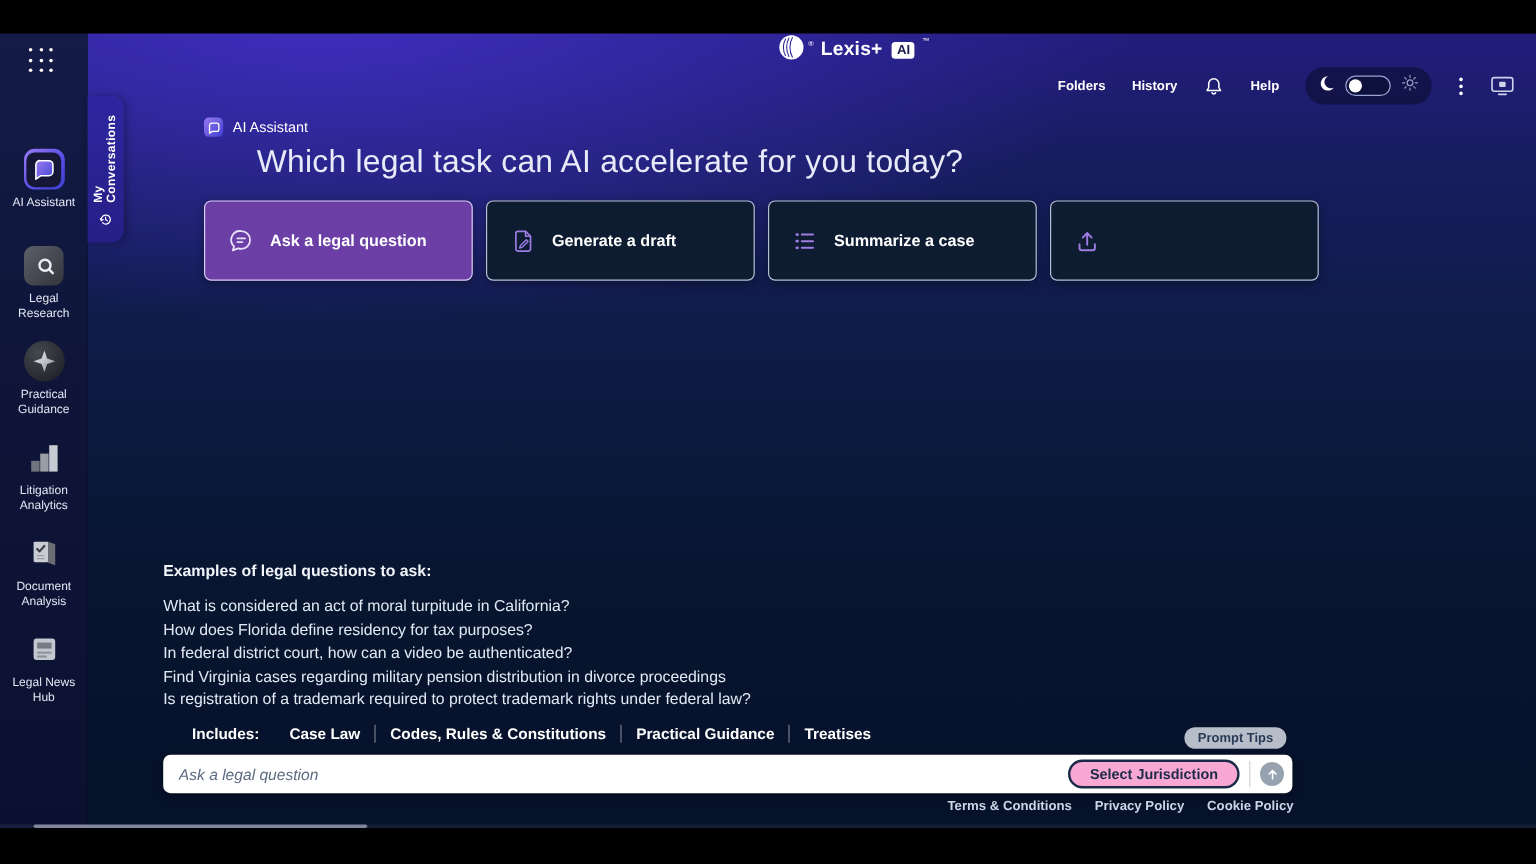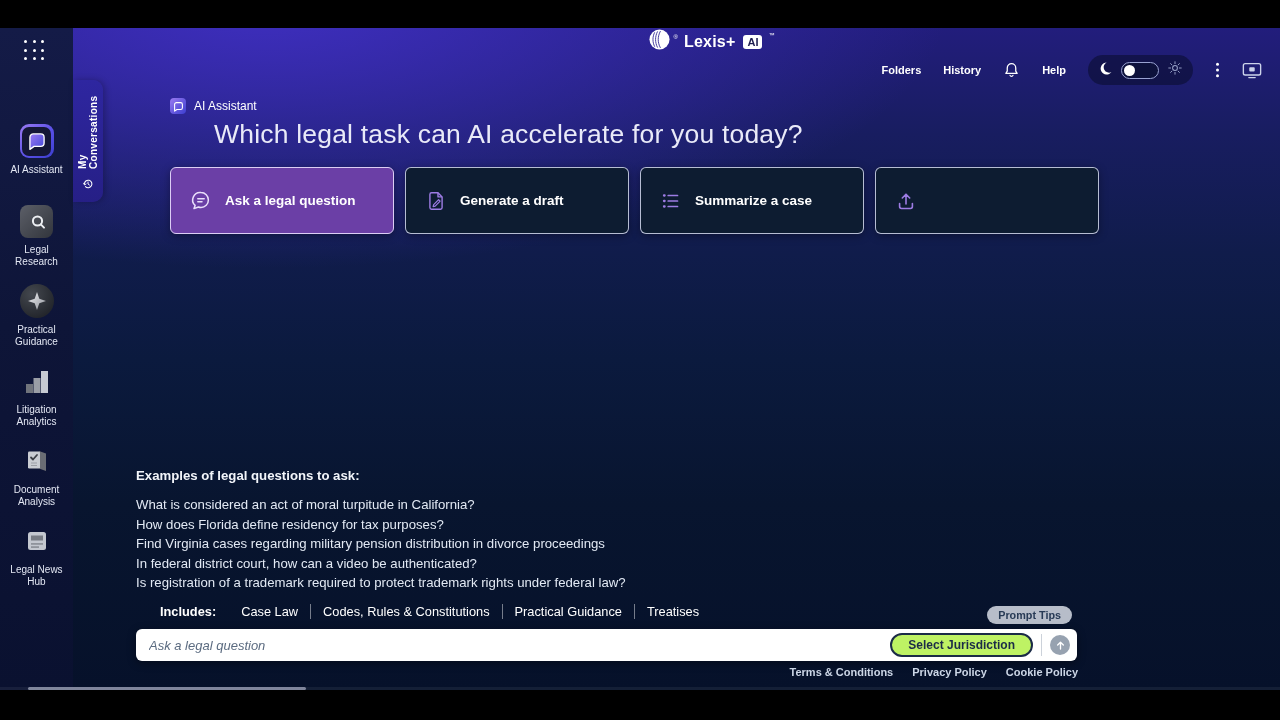--- a/index.html
+++ b/index.html
@@ -344,8 +344,8 @@
         <div class="ex-head">Examples of legal questions to ask:</div>
         <p class="ex-item">What is considered an act of moral turpitude in California?</p>
         <p class="ex-item">How does Florida define residency for tax purposes?</p>
+        <p class="ex-item">In federal district court, how can a video be authenticated?</p>
         <p class="ex-item">Find Virginia cases regarding military pension distribution in divorce proceedings</p>
-        <p class="ex-item">In federal district court, how can a video be authenticated?</p>
         <p class="ex-item">Is registration of a trademark required to protect trademark rights under federal law?</p>
       </section>
 

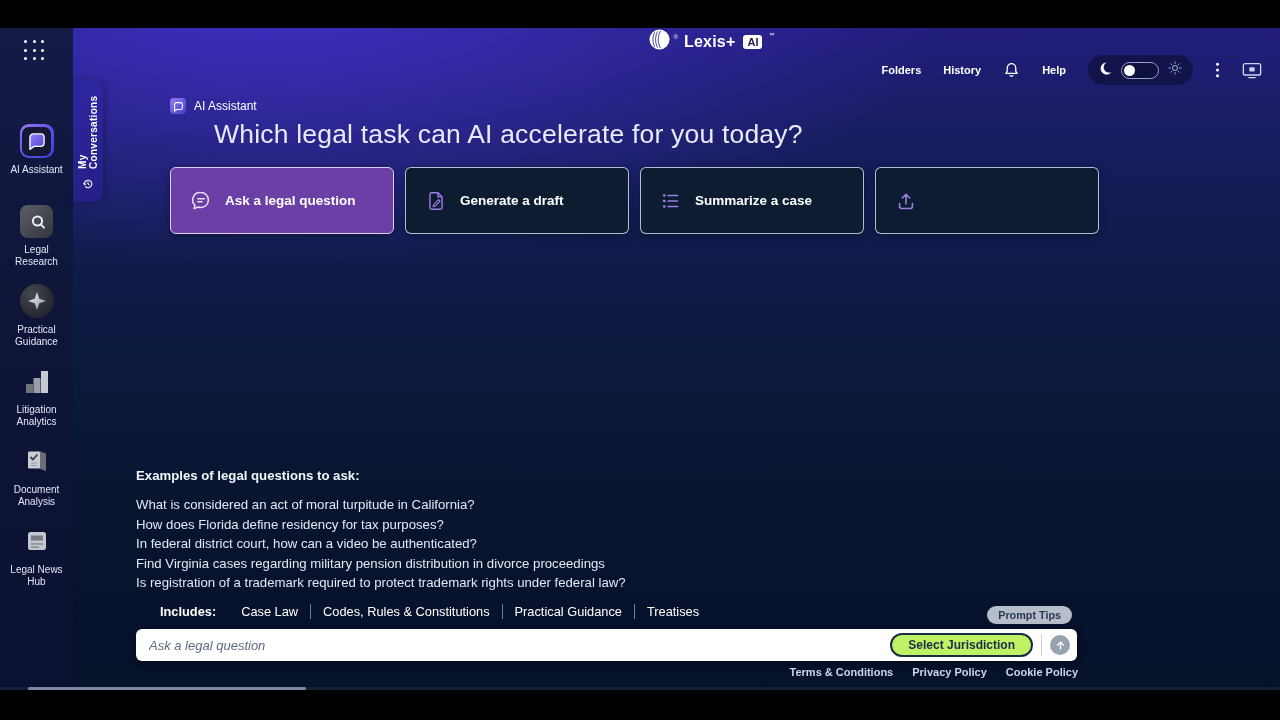--- a/index.html
+++ b/index.html
@@ -82,7 +82,7 @@
   .includes-row { position:absolute; left:63px; top:576px; display:flex; align-items:center;
                   color:#fff; font-size:12.8px; }
   .includes-label { font-weight:700; margin-right:13px;margin-left:24px; }
-  .include-item { padding:0 12px; font-weight:400; }
+  .include-item { padding:0 12px; font-weight:700; }
   .include-item:first-of-type { padding-left:0; }
   .include-item + .include-item { border-left:1px solid rgba(255,255,255,.45); }
 

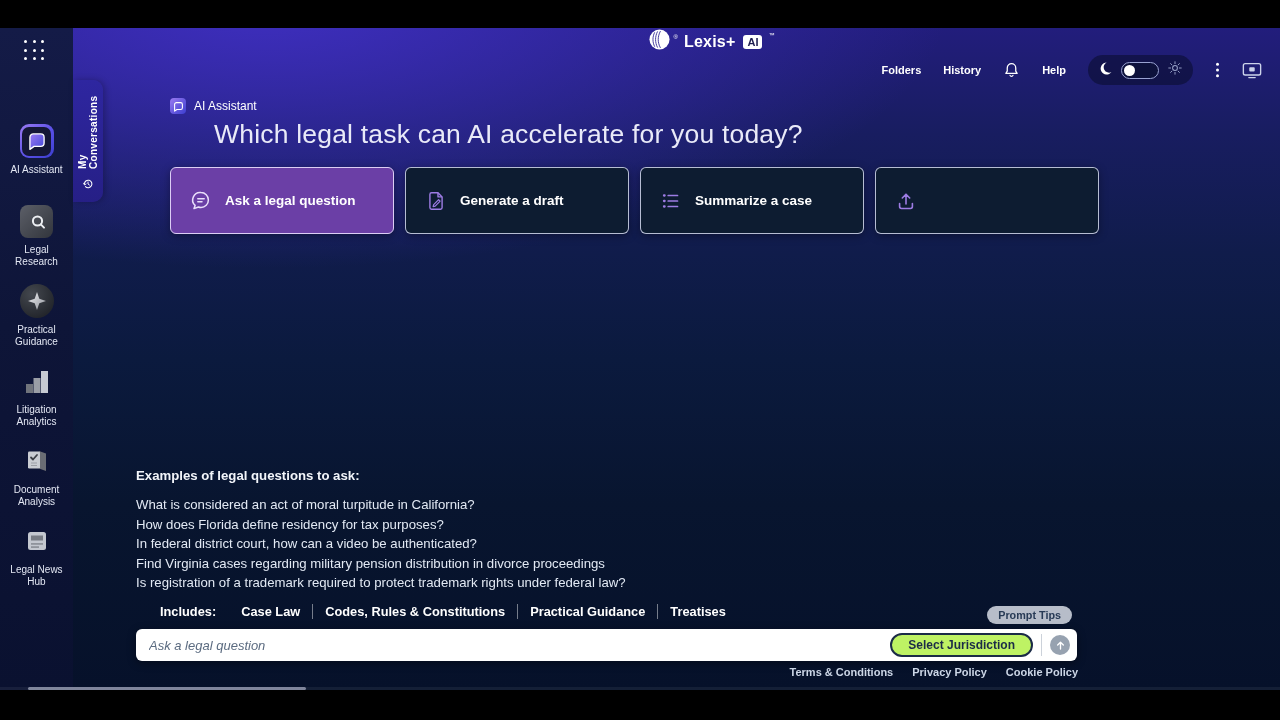--- a/index.html
+++ b/index.html
@@ -97,7 +97,7 @@
                font-family:"Liberation Sans",sans-serif; background:transparent; }
   .ask-input::placeholder { color:#5b6b80; font-style:italic; }
   .jur-btn { flex:none; height:24px; padding:0 16px; border:2px solid #1b2b47; border-radius:13px;
-             background:#bef264; font-size:12px; font-weight:700; color:#1b2b47; cursor:pointer;
+             background:#f9a8d4; font-size:12px; font-weight:700; color:#1b2b47; cursor:pointer;
              font-family:"Liberation Sans",sans-serif; }
   .ask-vr { width:1px; height:22px; background:#ccd2da; margin:0 8px; }
   .send-btn { flex:none; width:20px; height:20px; border-radius:50%; background:#97a2b0; border:none;

